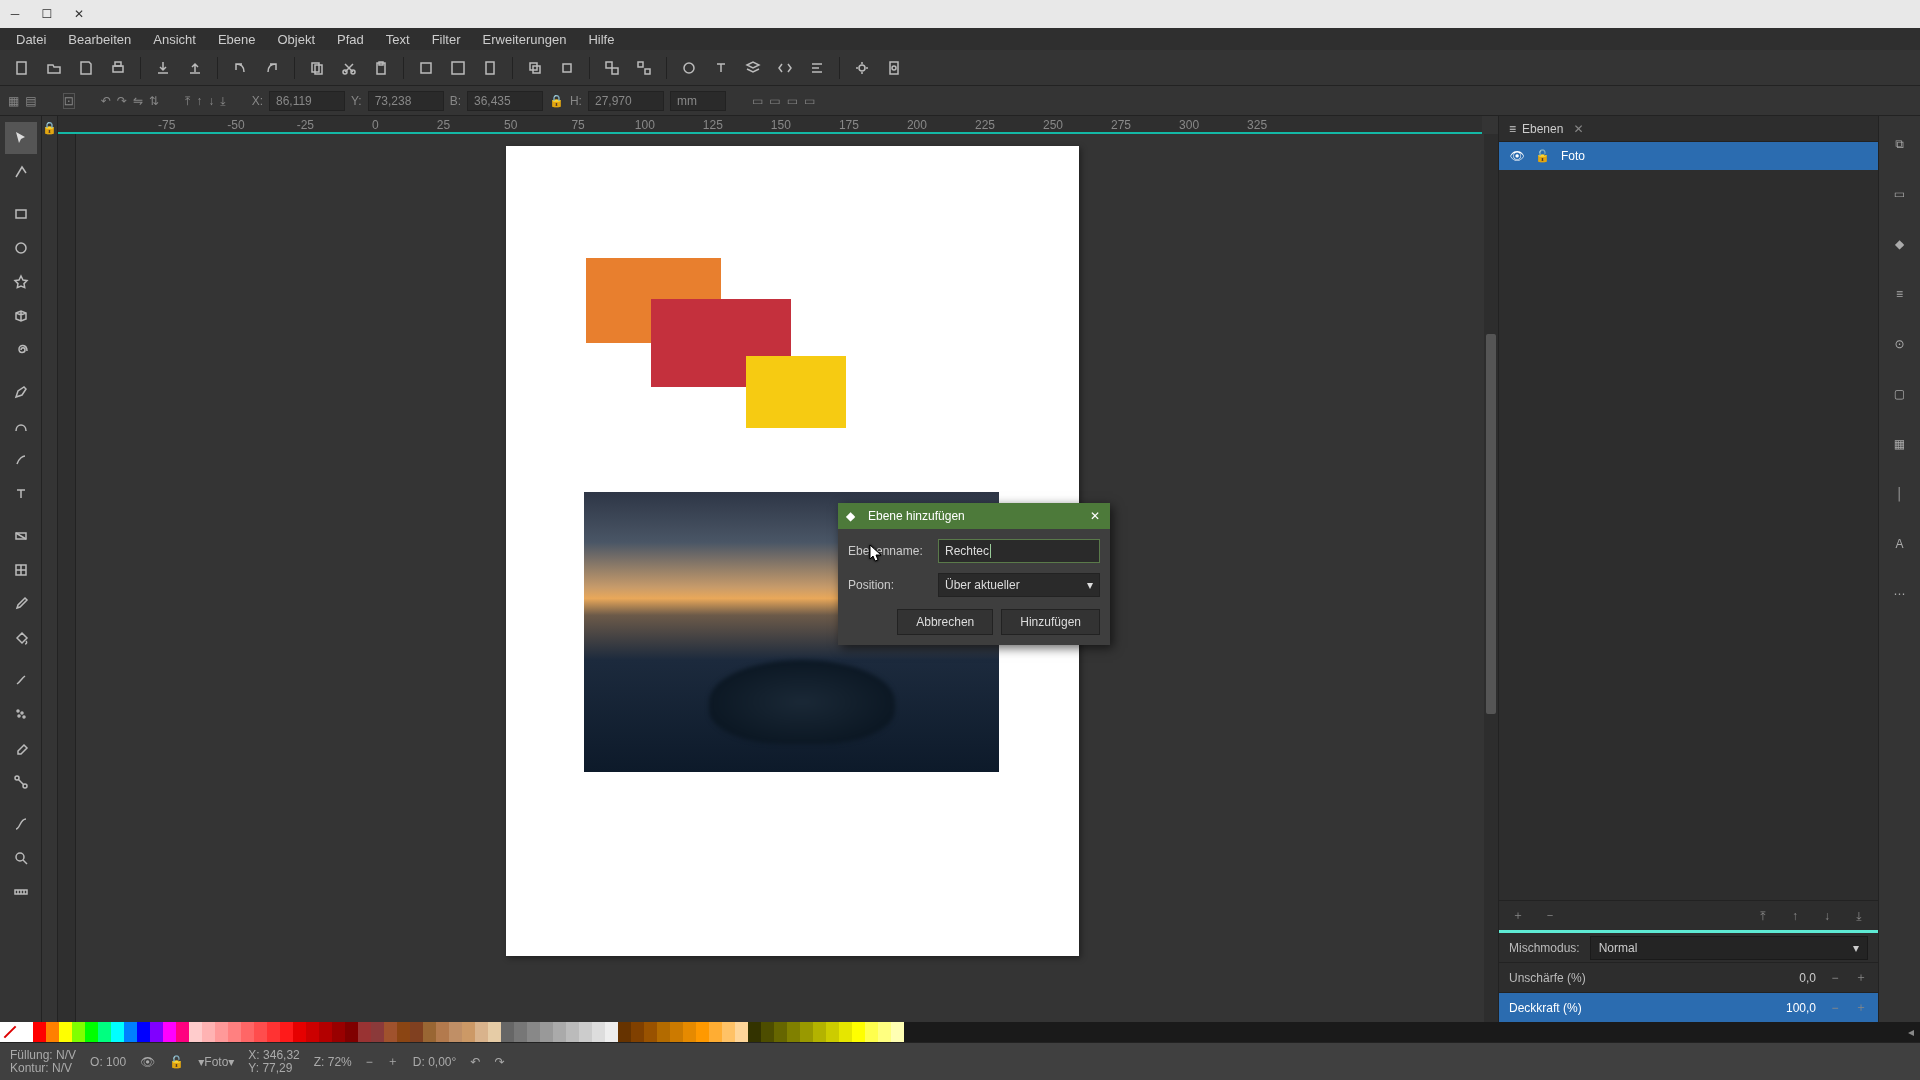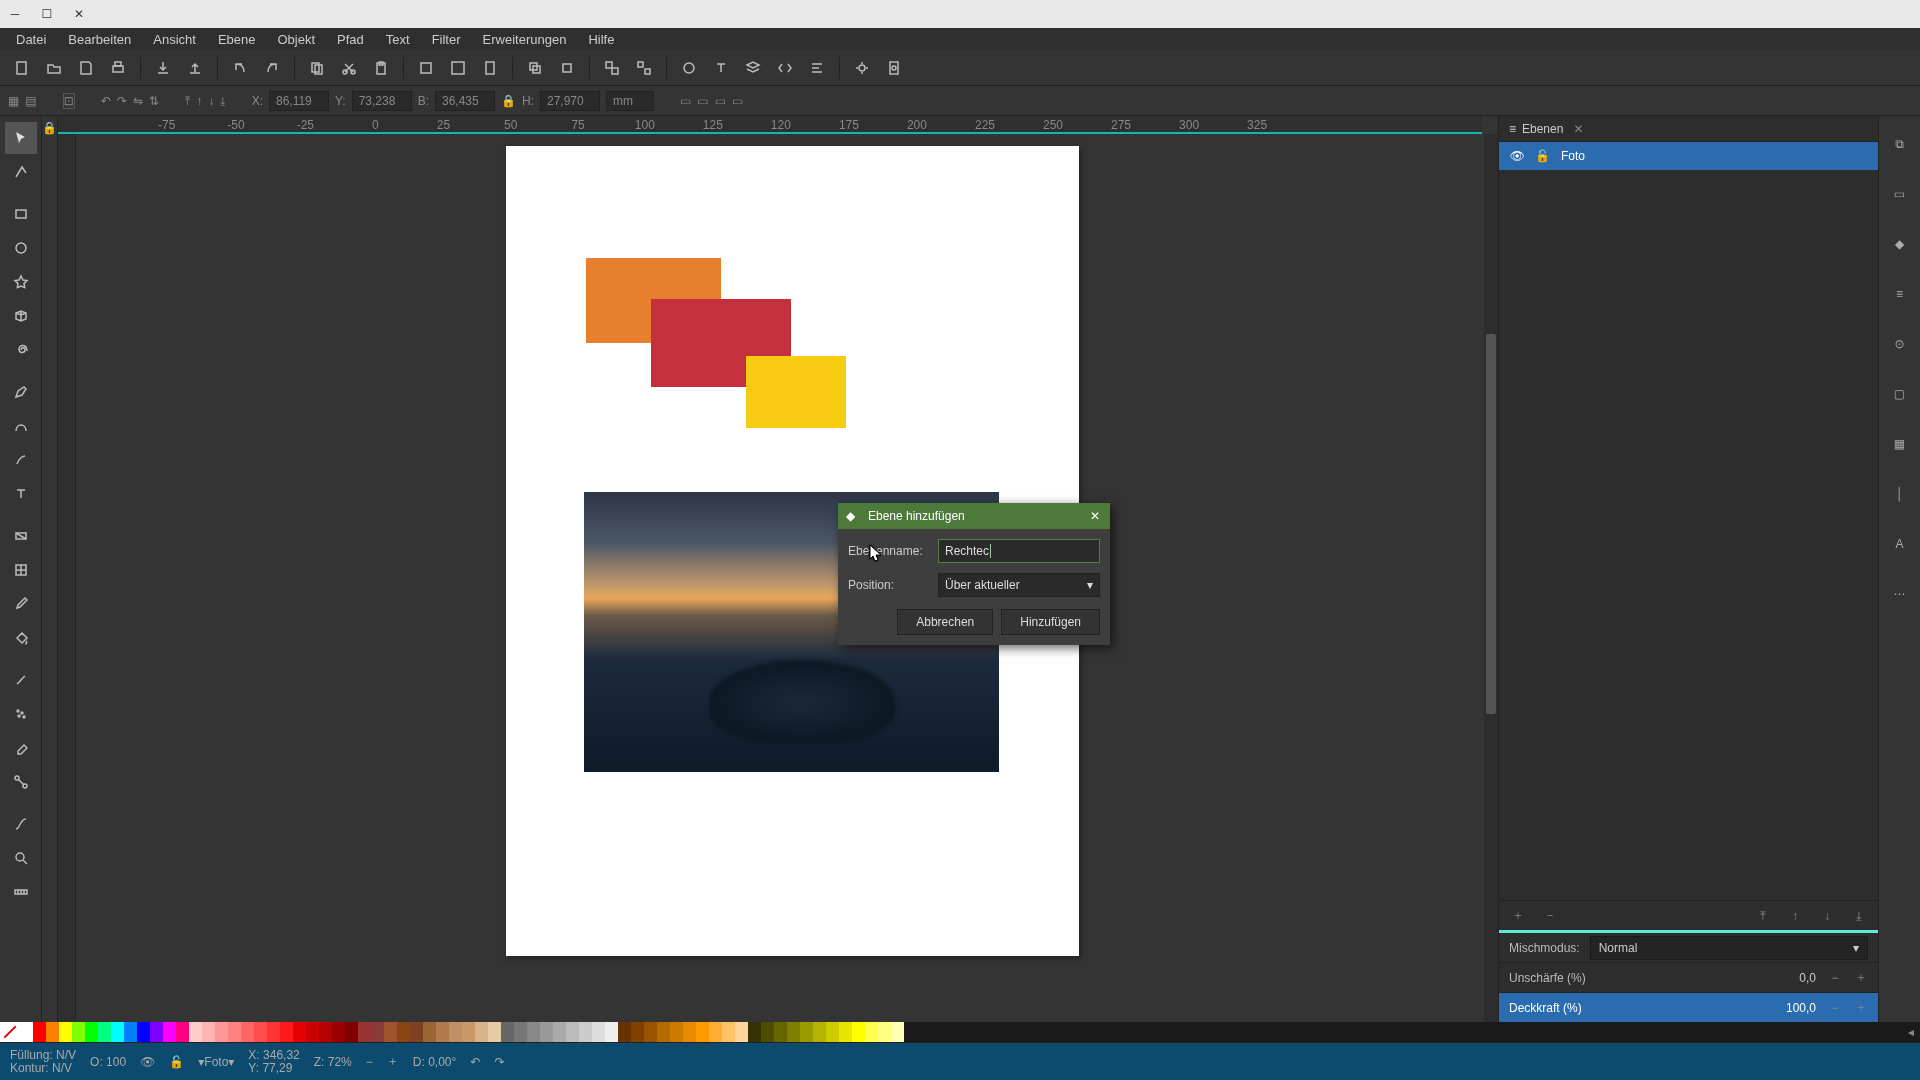--- a/index.html
+++ b/index.html
@@ -18,7 +18,7 @@
 .toolbar .sep { width: 1px; height: 22px; background: #222; margin: 0 4px; }
 
 .tooloptions { height: 30px; background: #343434; display: flex; align-items: center; padding: 0 8px; gap: 6px; color: #888; font-size: 11px; border-bottom: 1px solid #222; }
-.tooloptions .numfield { background: #2a2a2a; border: 1px solid #222; padding: 2px 6px; width: 60px; color: #888; }
+.tooloptions .numfield { background: #2a2a2a; border: 1px solid #222; padding: 2px 6px; width: 76px; color: #888; }
 .tooloptions .lbl { color: #888; }
 
 .workarea { display: flex; height: calc(1080px - 28px - 22px - 36px - 30px - 20px - 38px); }

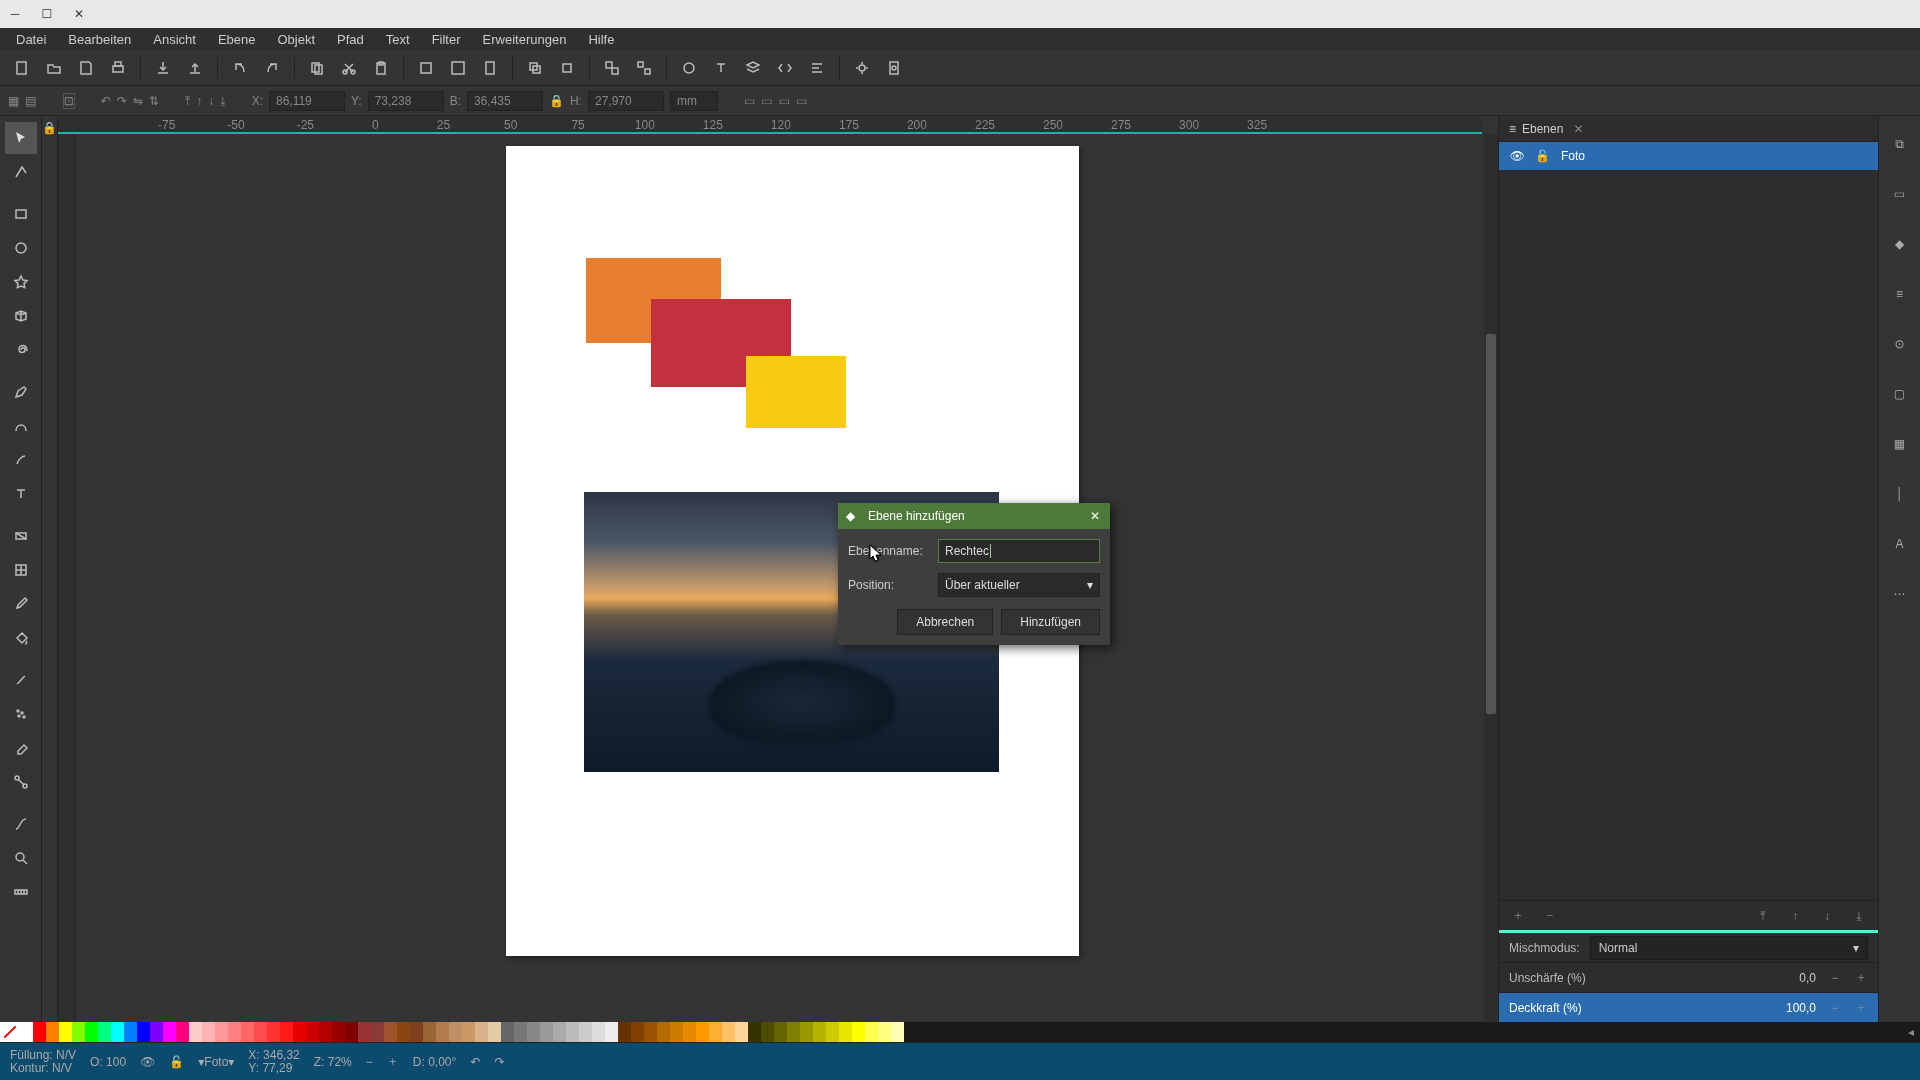--- a/index.html
+++ b/index.html
@@ -288,7 +288,7 @@
   <div class="tbtn">🔒</div>
   <span class="lbl">H:</span>
   <span class="numfield">27,970</span>
-  <span class="numfield" style="width:48px">mm</span>
+  <span class="numfield" style="width:56px">mm</span>
   <div style="width:14px"></div>
   <div class="tbtn">▭</div>
   <div class="tbtn">▭</div>

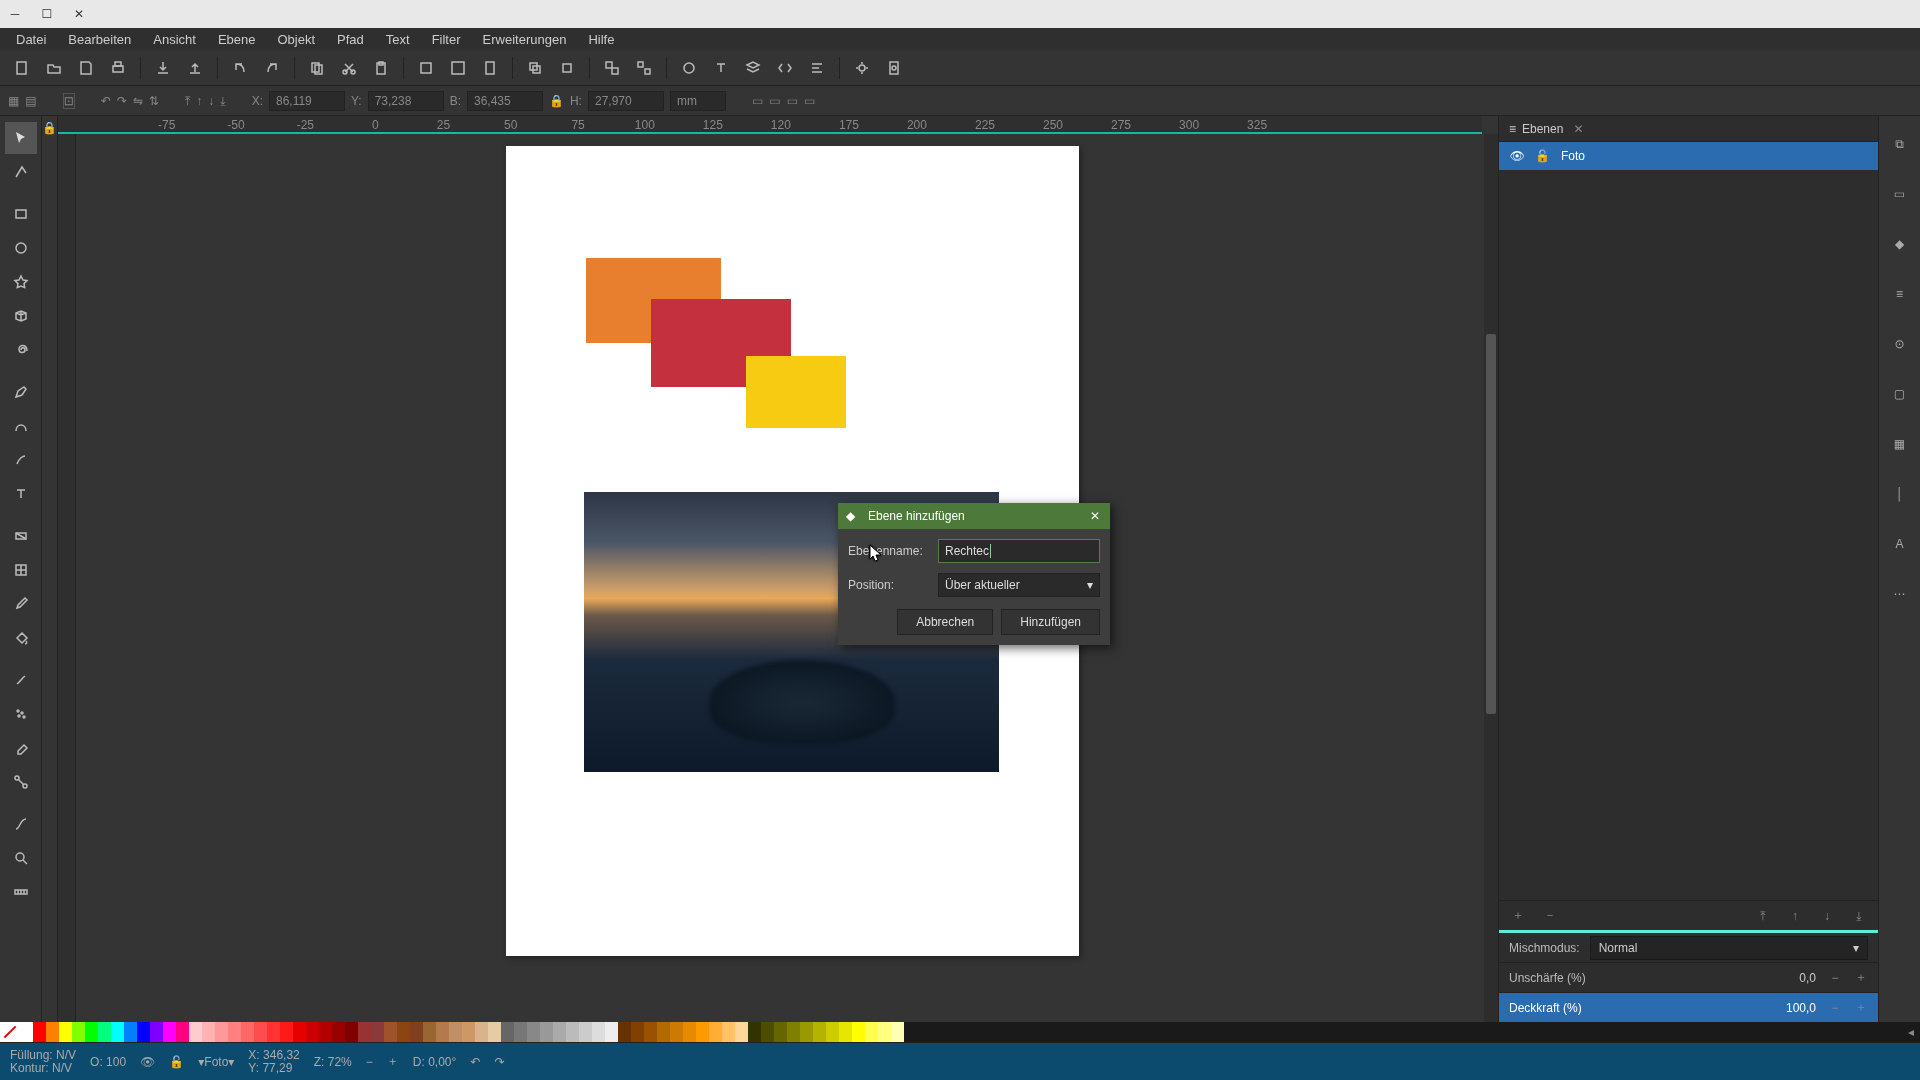--- a/index.html
+++ b/index.html
@@ -440,7 +440,7 @@
       <span style="margin-left:54px">75</span>
         <span style="margin-left:50px">100</span>
         <span style="margin-left:48px">125</span>
-      <span style="margin-left:48px">120</span>
+      <span style="margin-left:48px">150</span>
         <span style="margin-left:48px">175</span>
         <span style="margin-left:48px">200</span>
       <span style="margin-left:48px">225</span>

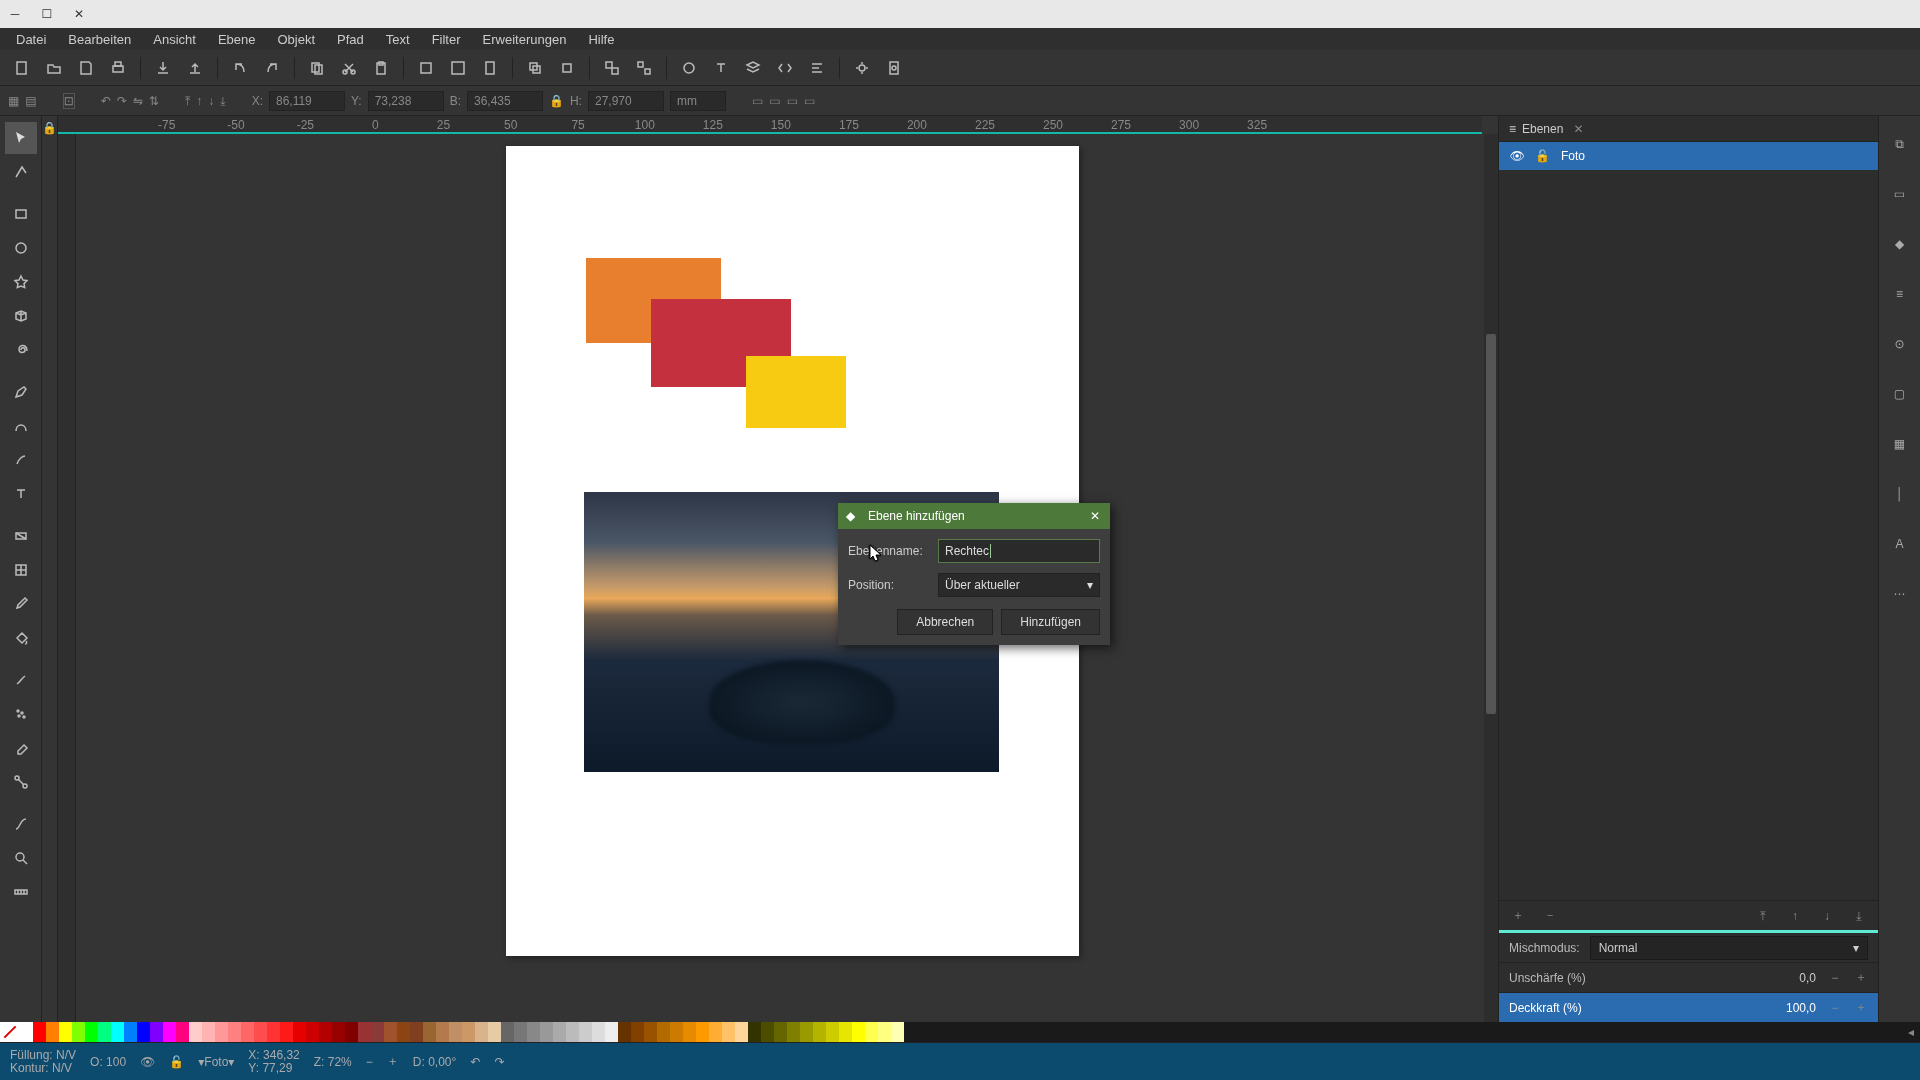--- a/index.html
+++ b/index.html
@@ -71,7 +71,7 @@
 .palettebar .none::after{content:"";position:absolute;left:2px;right:2px;top:9px;height:2px;background:#d00;transform:rotate(-45deg);}
 .palettebar .chip{flex:0 0 auto;width:13px;}
 
-.statusbar{height:38px;background:#0c4a6e;display:flex;align-items:center;padding:0 10px;gap:14px;color:#aaa;font-size:11px;border-top:1px solid #222;}
+.statusbar{height:38px;background:#404040;display:flex;align-items:center;padding:0 10px;gap:14px;color:#aaa;font-size:11px;border-top:1px solid #222;}
 .statusbar .sbox{display:flex;flex-direction:column;line-height:13px;}
 .statusbar .grow{flex:1;}
 

